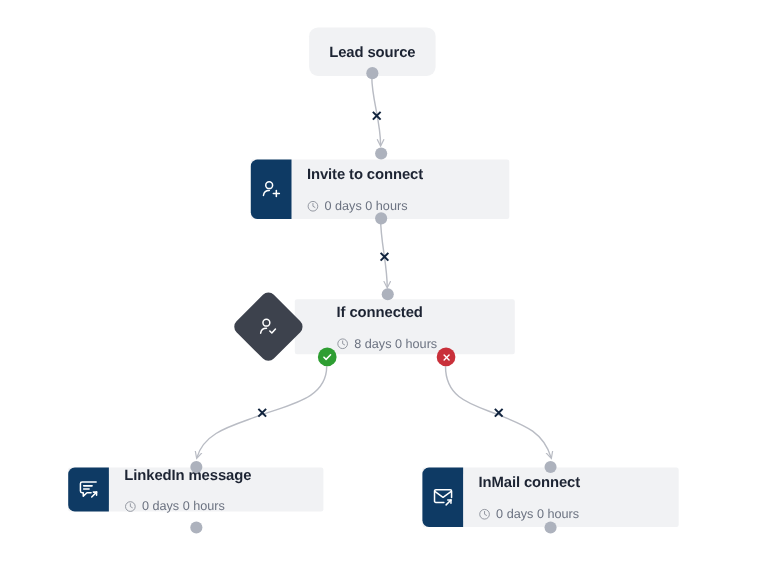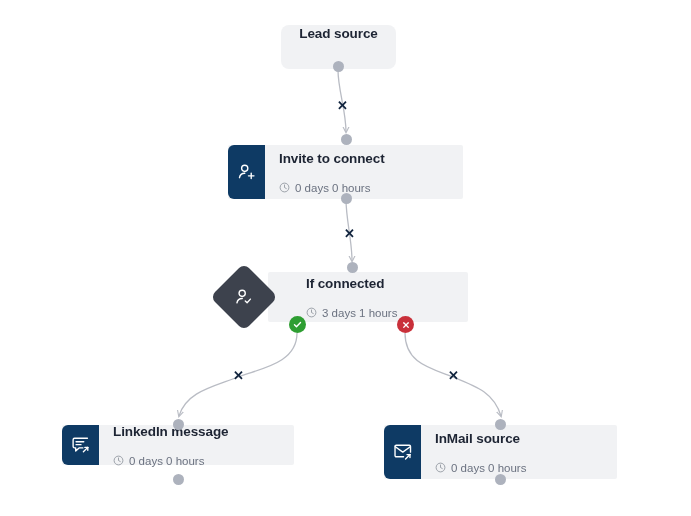--- a/index.html
+++ b/index.html
@@ -79,7 +79,7 @@
     background: #f1f2f4;
     border-radius: 8px;
     display: flex;
-    align-items: flex-start;
+    align-items: center;
     justify-content: center;
   }
   .node-start .node-title {

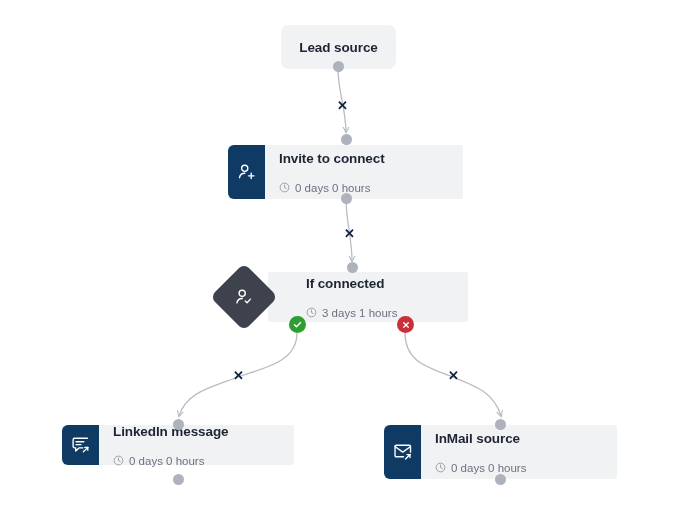--- a/index.html
+++ b/index.html
@@ -207,7 +207,7 @@
           <circle cx="8" cy="8" r="6.4"></circle>
           <path d="M8 4.3 V8 L10.6 9.5" stroke-linecap="round"></path>
         </svg>
-        <span>3 days 1 hours</span>
+        <span>8 days 0 hours</span>
       </div>
     </div>
   </div>

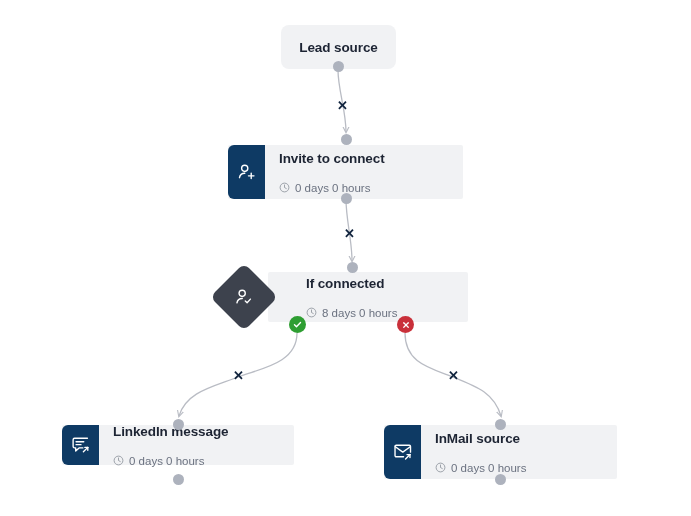--- a/index.html
+++ b/index.html
@@ -273,7 +273,7 @@
       </svg>
     </div>
     <div class="node-body">
-      <div class="node-title">InMail source</div>
+      <div class="node-title">InMail connect</div>
       <div class="node-sub">
         <svg class="clock-icon" width="11" height="11" viewBox="0 0 16 16" fill="none" stroke="#8b9099" stroke-width="1.2">
           <circle cx="8" cy="8" r="6.4"></circle>

